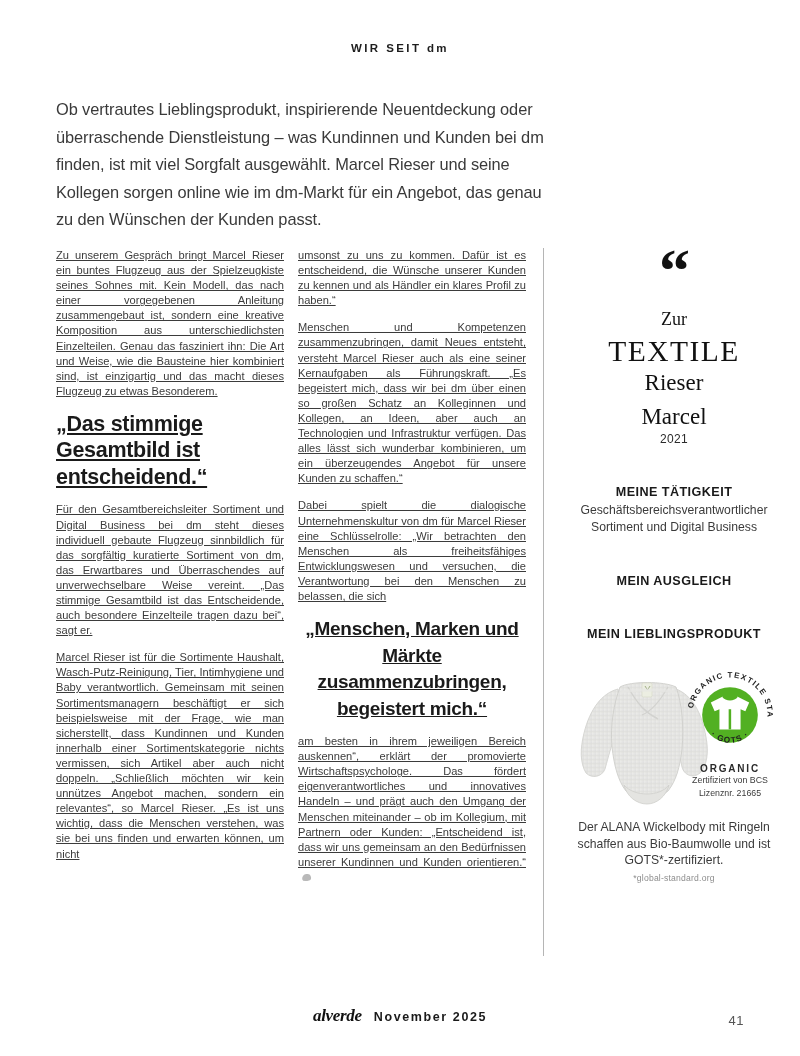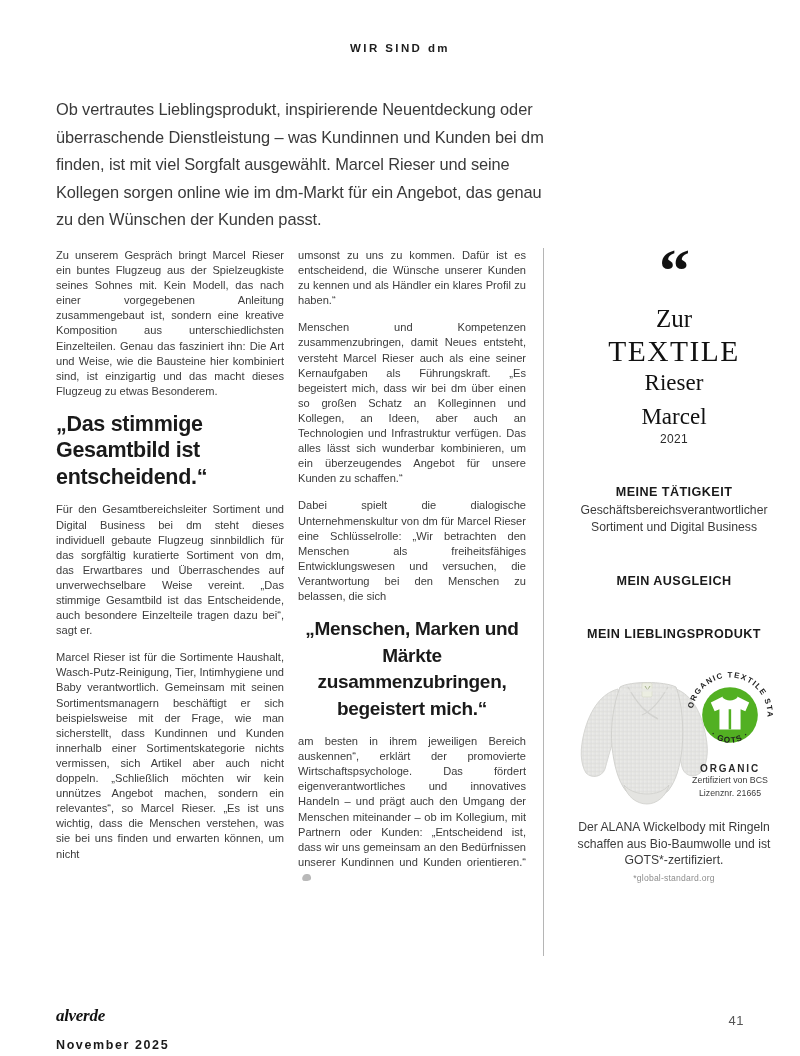--- a/index.html
+++ b/index.html
@@ -298,7 +298,7 @@
 
 <div class="page">
 
-  <div class="kicker">WIR SIND dm</div>
+  <div class="kicker">WIR SEIT dm</div>
 
   <div class="lead">Ob vertrautes Lieblingsprodukt, inspirierende Neuentdeckung oder überraschende Dienstleistung – was Kundinnen und Kunden bei dm finden, ist mit viel Sorgfalt ausgewählt. Marcel Rieser und seine Kollegen sorgen online wie im dm-Markt für ein Angebot, das genau zu den Wünschen der Kunden passt.</div>
 

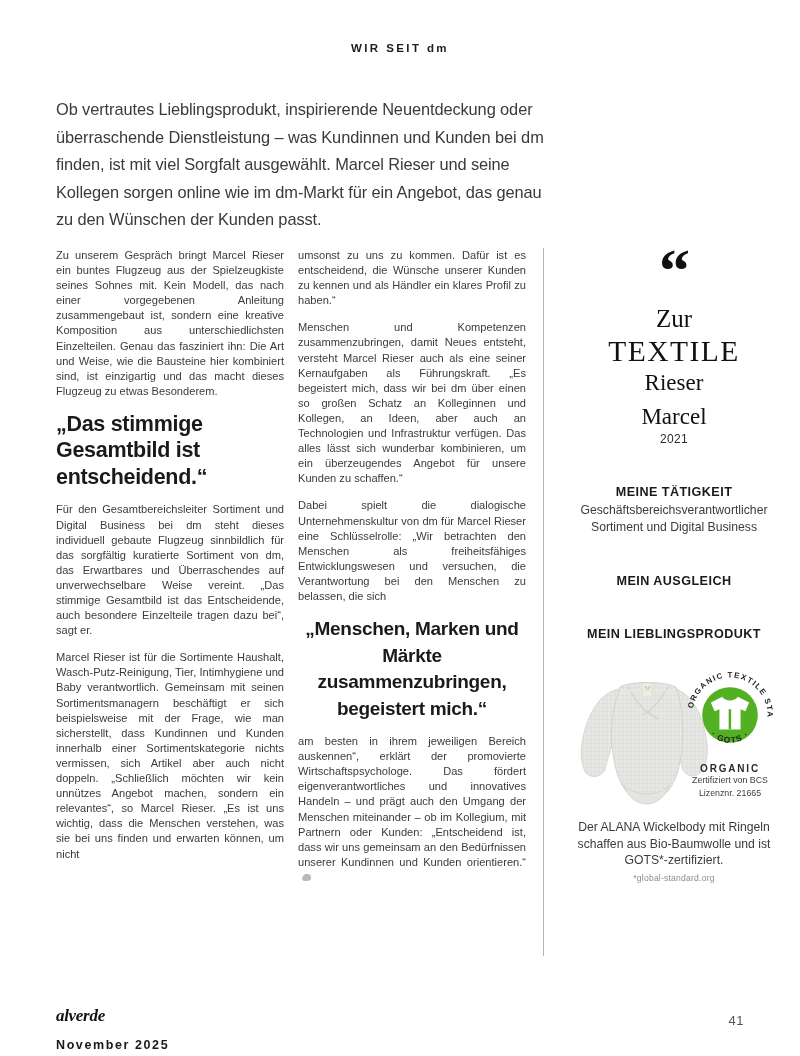--- a/index.html
+++ b/index.html
@@ -57,7 +57,7 @@
     text-align: justify;
     color: #3b3b3b;
   }
-  .col p { margin: 0 0 12px 0; }
+  .col p { margin: 0 0 12px 0; text-decoration: underline; }
   .col p:last-child { margin-bottom: 0; }
   .col-1 { left: 56px; }
   .col-2 { left: 298px; }

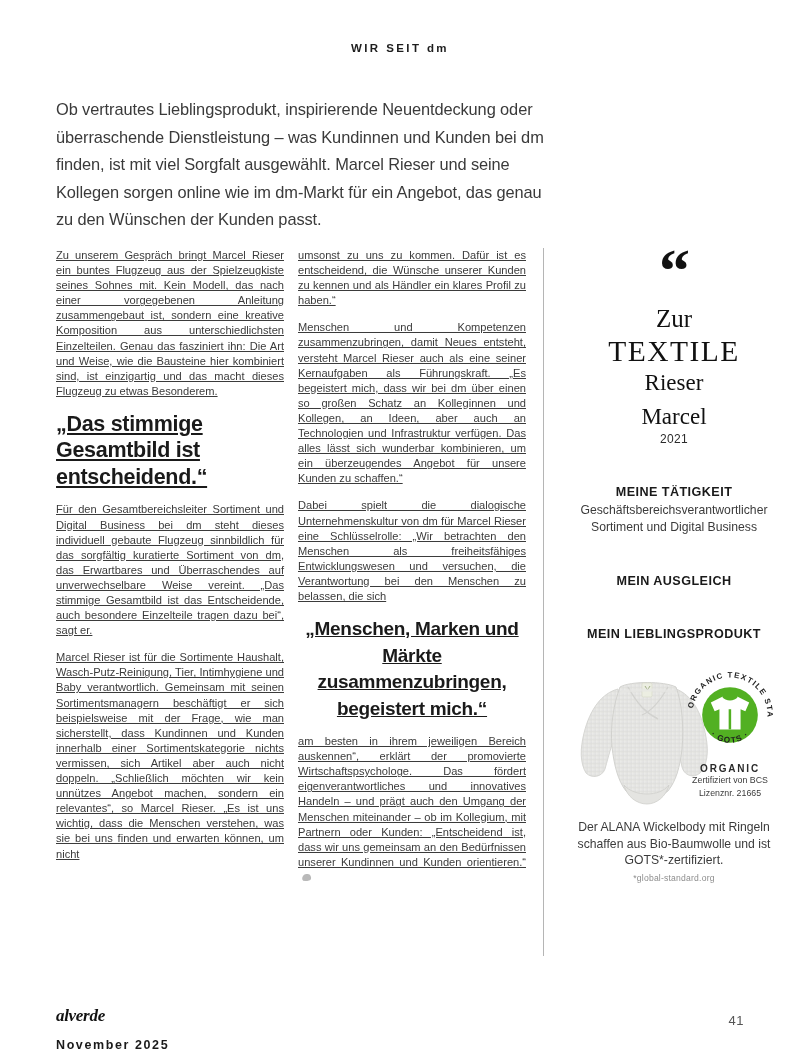--- a/index.html
+++ b/index.html
@@ -123,7 +123,7 @@
 
   .zur {
     font-family: "Liberation Serif", serif;
-    font-size: 25px;
+    font-size: 18px;
     line-height: 30px;
     color: #111;
     font-weight: normal;

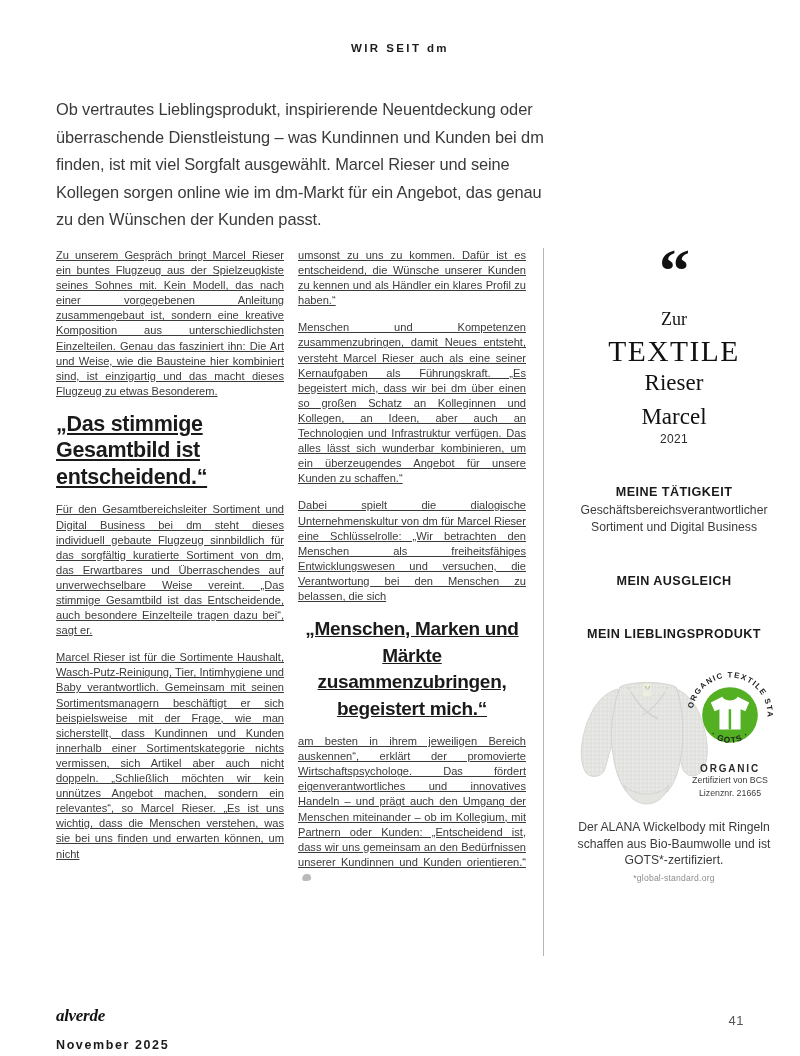--- a/index.html
+++ b/index.html
@@ -268,7 +268,6 @@
     align-items: baseline;
     justify-content: center;
     gap: 12px;
-    flex-direction: column;
   }
   .alverde {
     font-family: "Liberation Serif", serif;

